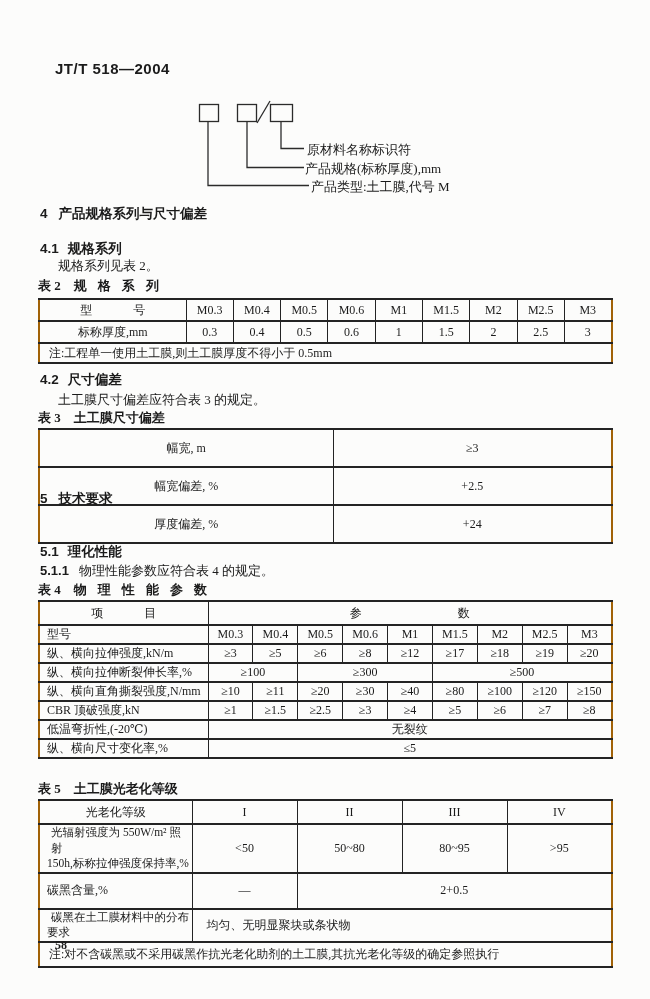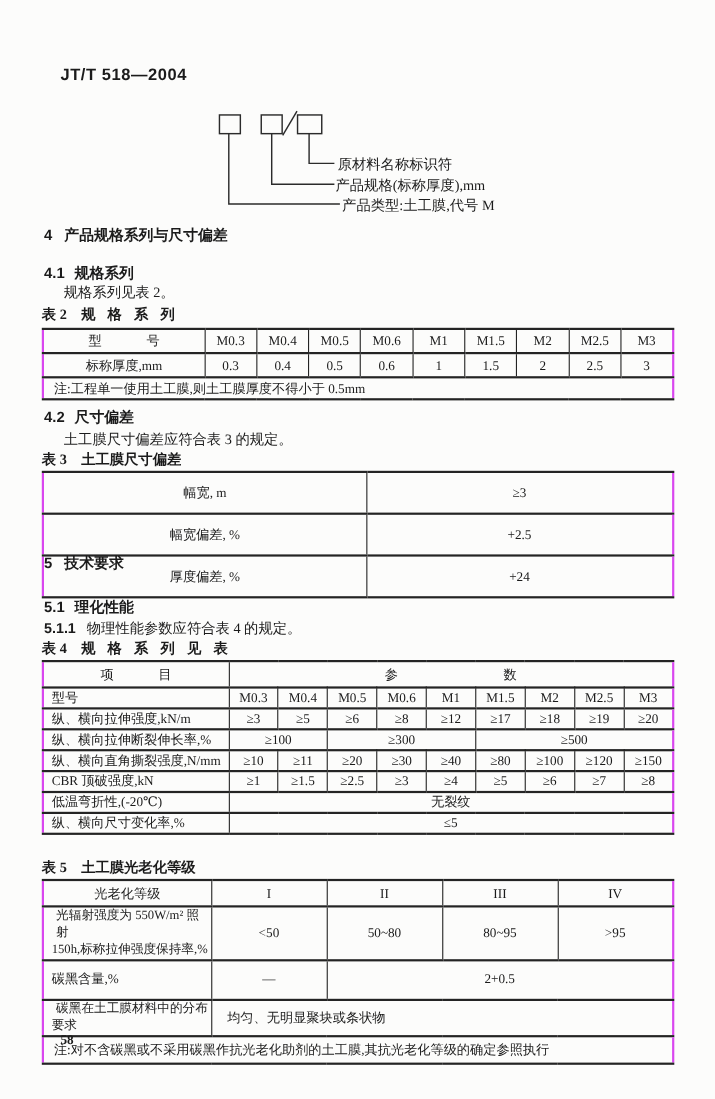--- a/index.html
+++ b/index.html
@@ -17,7 +17,7 @@
   .caption .pre{margin-right:13px;}
   .sp{letter-spacing:var(--ls,0);margin-right:calc(var(--ls,0) * -1);}
   table{border-collapse:collapse;table-layout:fixed;position:absolute;left:38px;width:573px;
-        border:2px solid #d946ef;}
+        border:2px solid #a16207;}
   td{border:1px solid #242424;border-top-width:2px;border-bottom-width:2px;
      text-align:center;font-size:12px;line-height:1.25;padding:0;overflow:hidden;
      font-family:"Liberation Serif","DejaVu Serif",serif;color:#1b1b1b;}

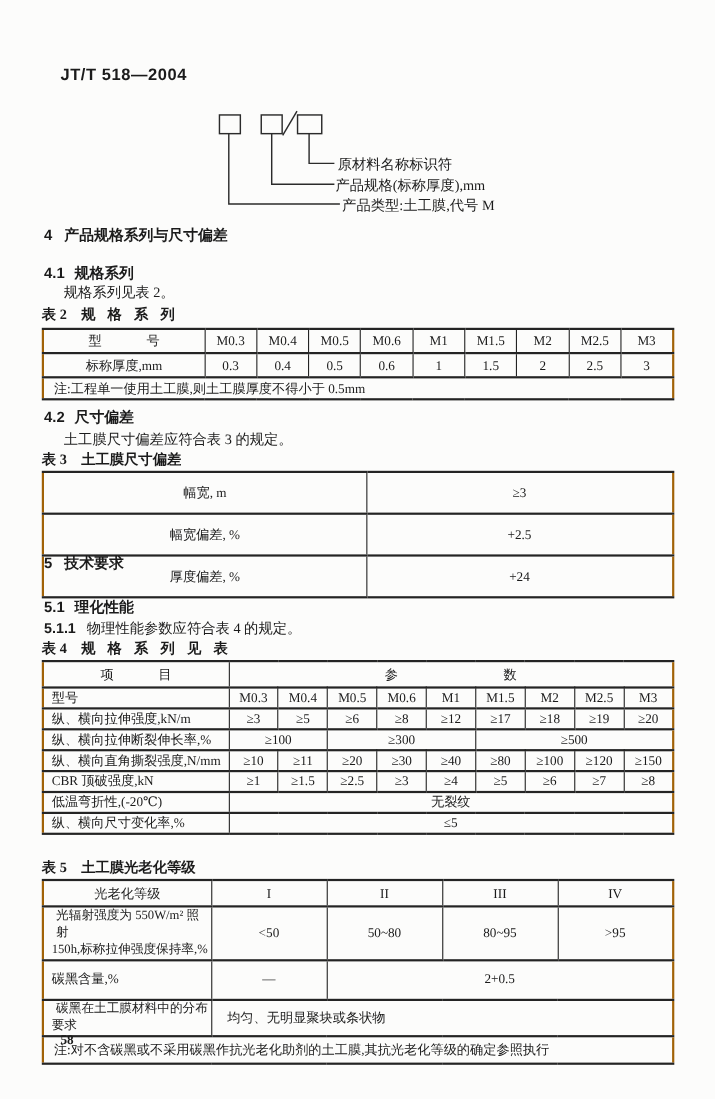--- a/index.html
+++ b/index.html
@@ -133,7 +133,7 @@
   </tbody>
     </table>
 
-  <div class="abs heading sans" style="top:503px;">
+  <div class="abs heading sans" style="top:490px;">
     <span class="num">5</span><span>技术要求</span>
   </div>
   <div class="abs heading sans" style="top:543px;">

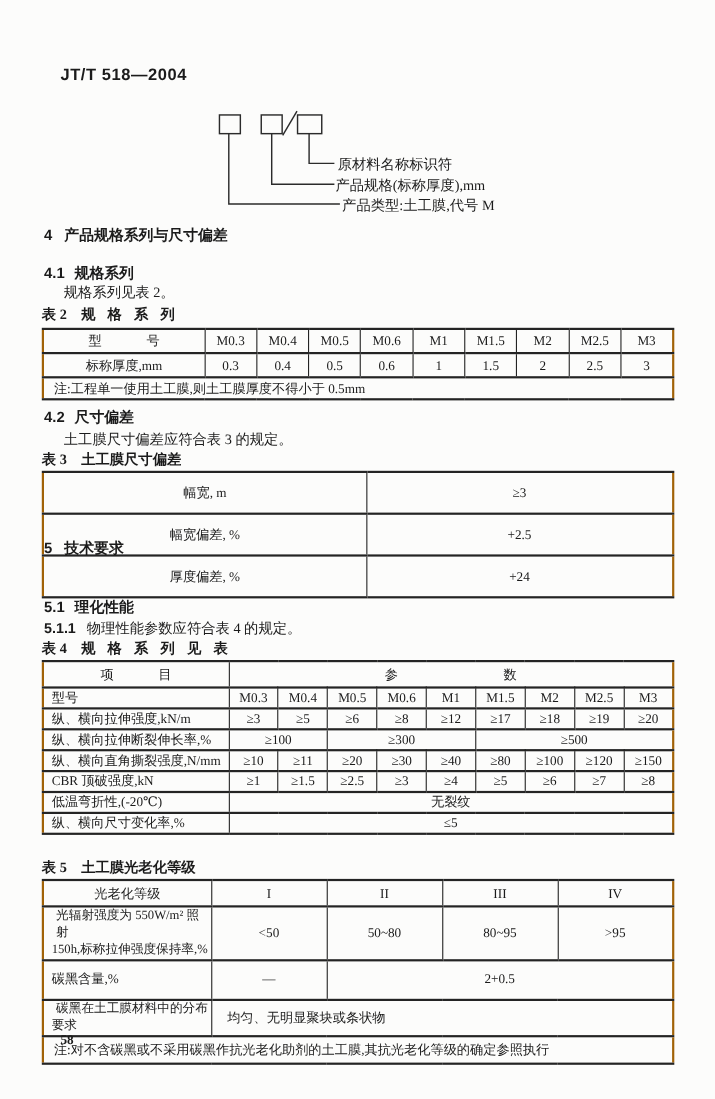--- a/index.html
+++ b/index.html
@@ -144,7 +144,7 @@
   </div>
 
   <div class="abs caption" style="top:581px;">
-    <span class="pre">表 4</span><span class="sp" style="--ls:0.85em;">规格系列见表</span>
+    <span class="pre">表 4</span><span class="sp" style="--ls:0.85em;">物理性能参数</span>
   </div>
   <table class="t4" style="top:600px;">
     <colgroup>

